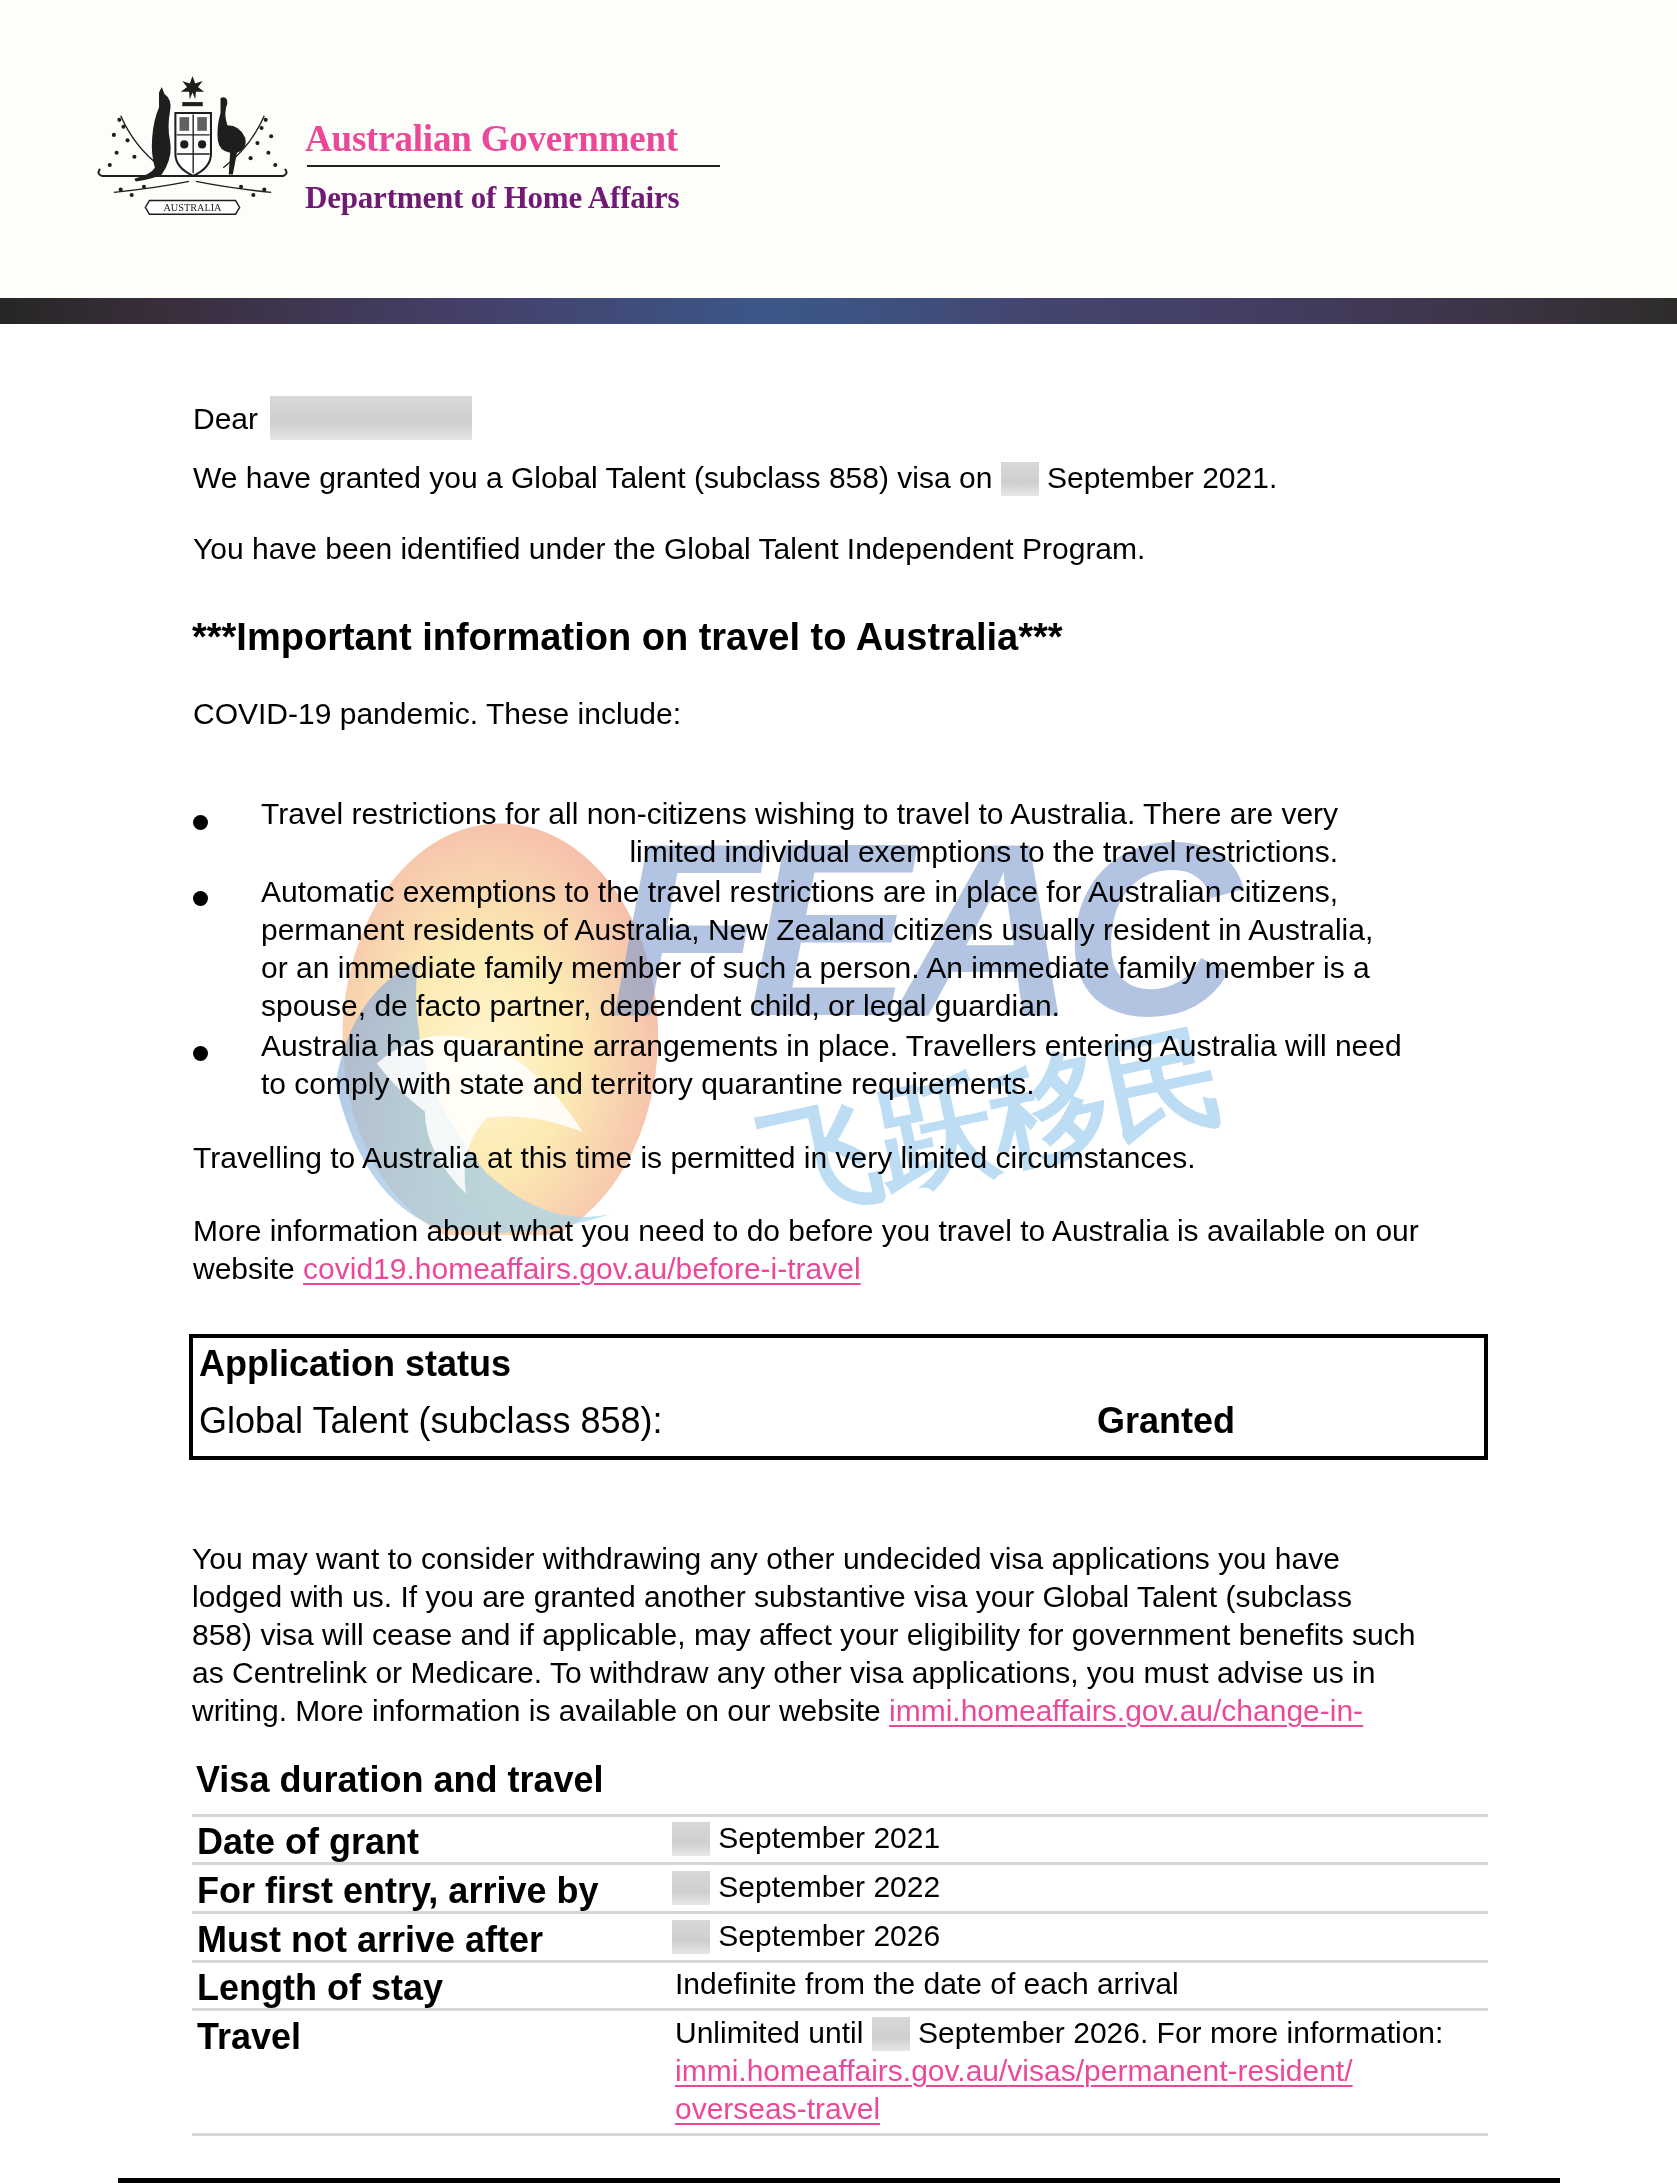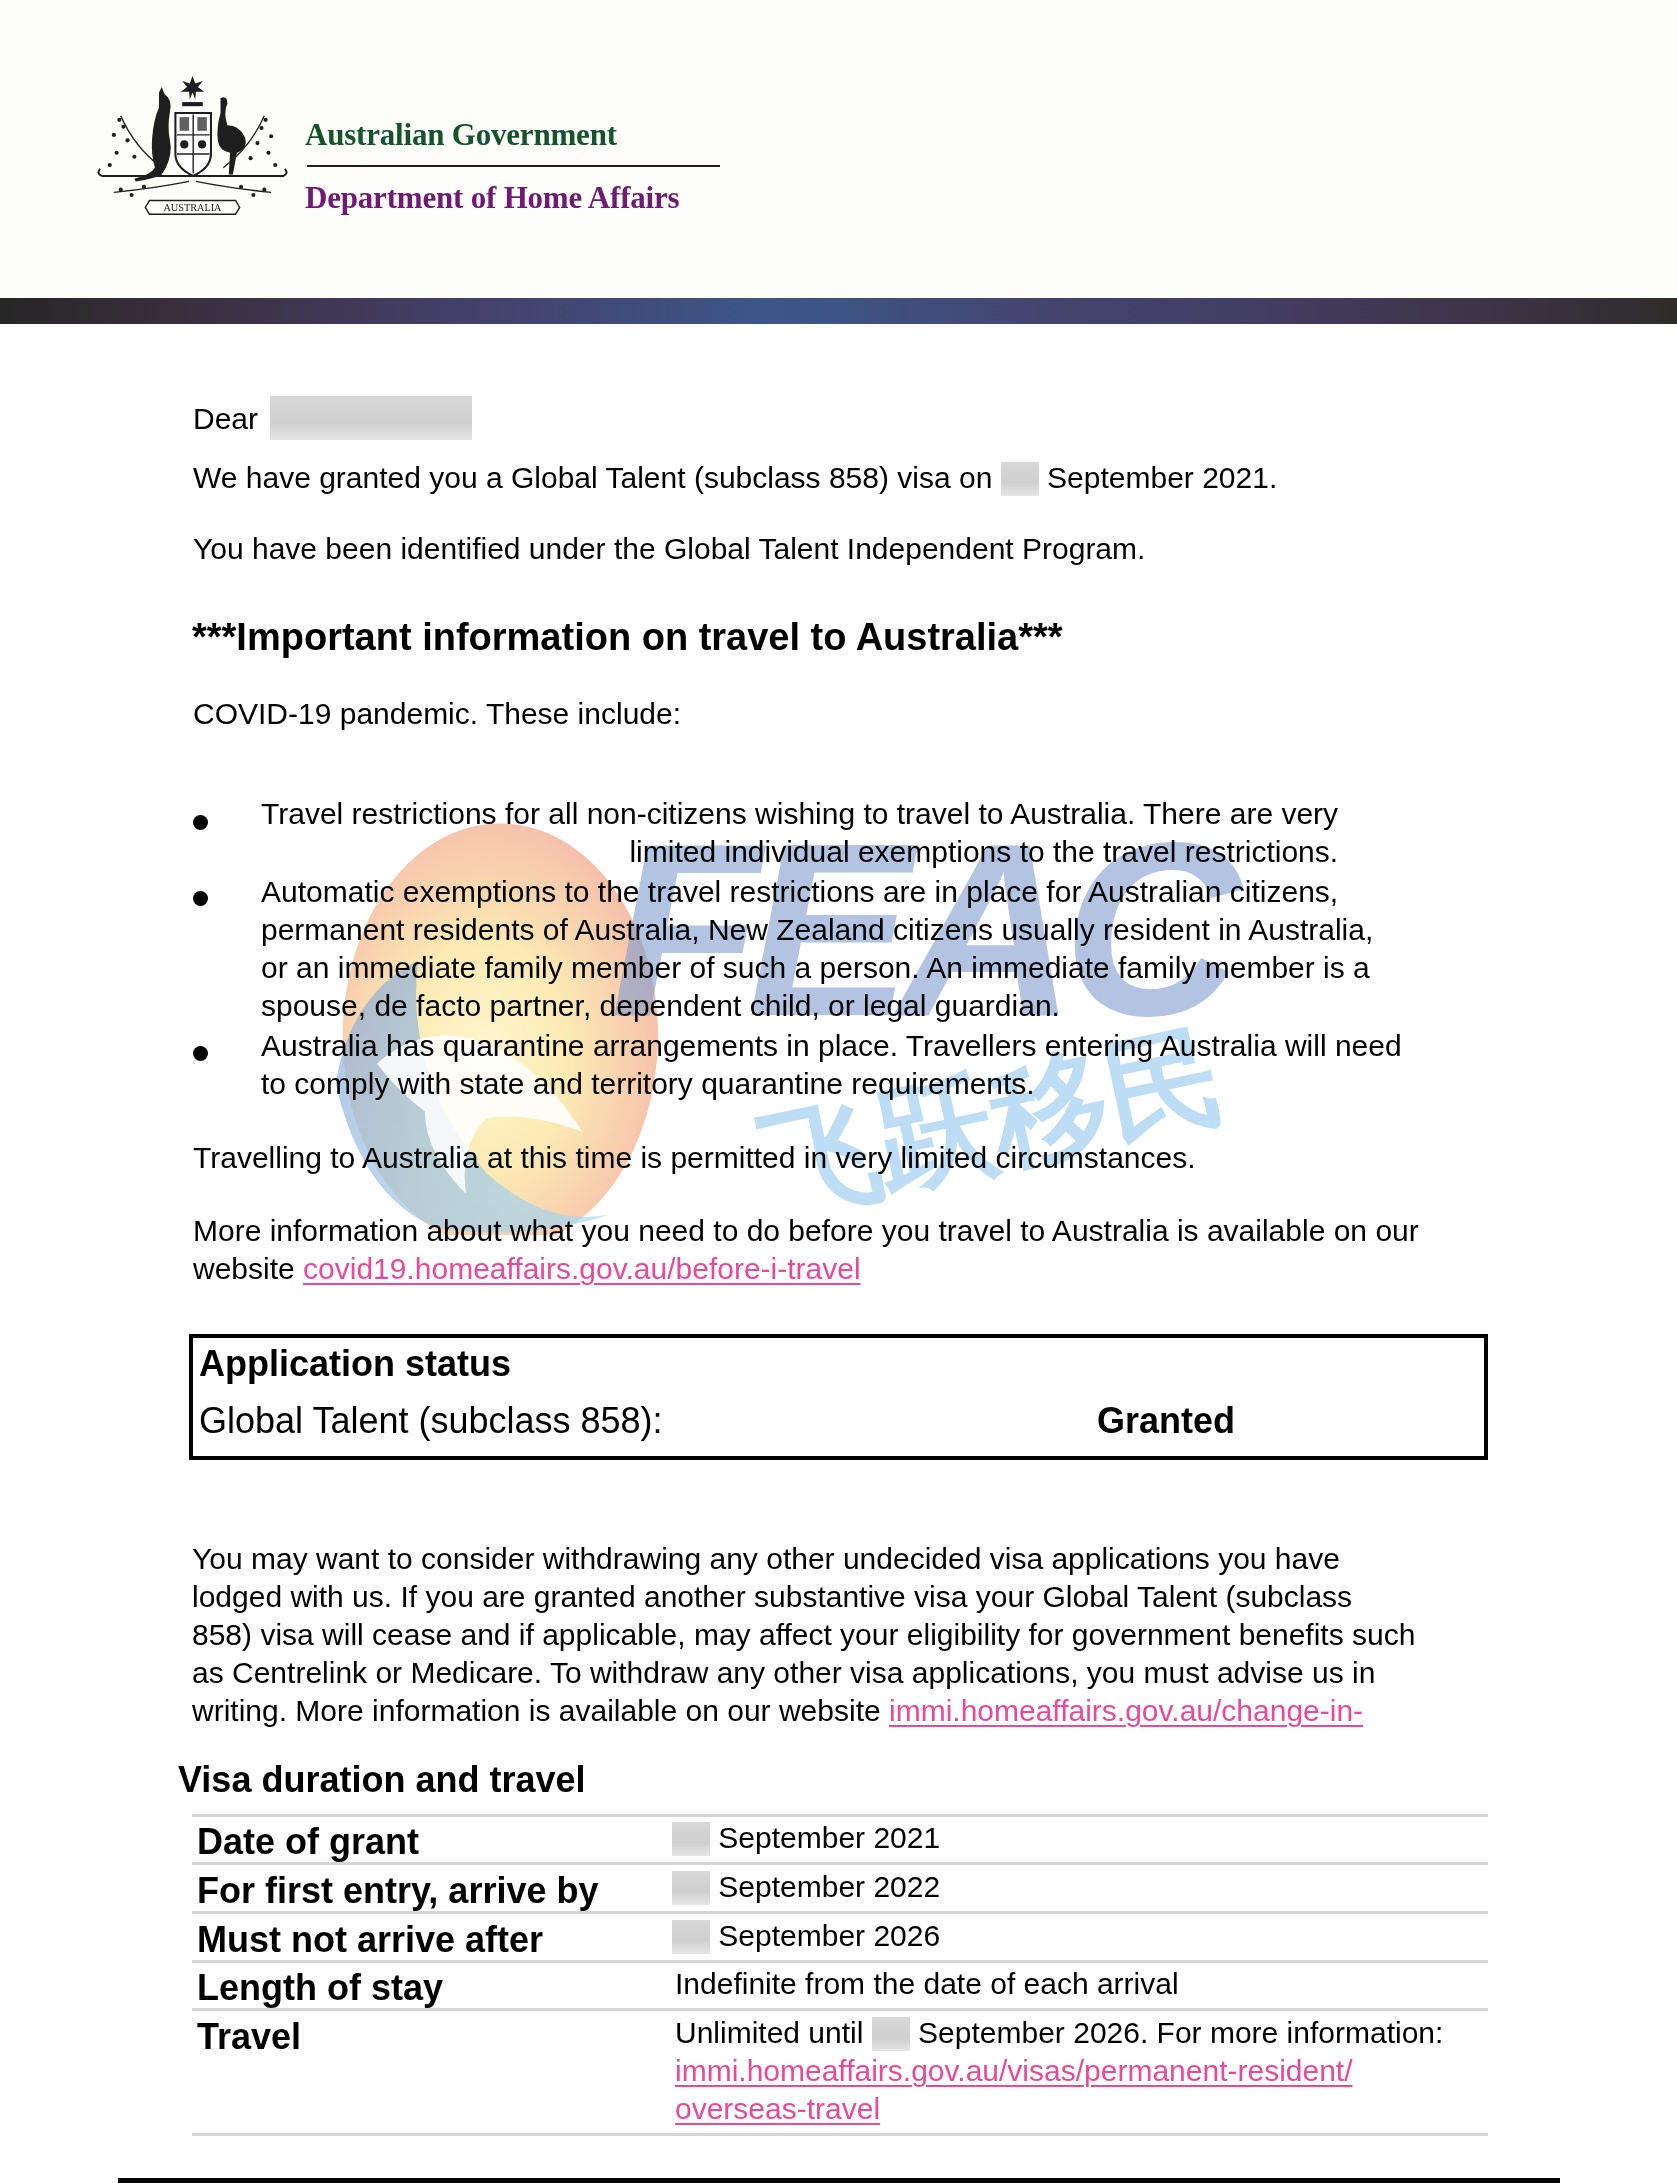--- a/index.html
+++ b/index.html
@@ -10,7 +10,7 @@
   .band { left:0; top:298px; width:1678px; height:26px;
           background:linear-gradient(90deg,#262626 0%,#3a2e3c 10%,#44406a 28%,#3c5687 45%,#3d5484 50%,#44456f 62%,#433d62 75%,#3e3448 88%,#2e2c2a 100%); }
   .crest { left:93px; top:72px; width:199px; height:147px; }
-  .gov { left:305px; top:117px; font-family:"Liberation Serif", serif; font-weight:bold; font-size:31px; color:#14532d; letter-spacing:-0.2px; white-space:nowrap; }
+  .gov { left:305px; top:117px; font-family:"Liberation Serif", serif; font-weight:bold; font-size:37px; color:#ec4899; letter-spacing:-0.2px; white-space:nowrap; }
   .gov-rule { left:307px; top:165px; width:413px; height:2.1px; background:#231f20; }
   .dept { left:305px; top:180px; font-family:"Liberation Serif", serif; font-weight:bold; font-size:31px; color:#701a75; letter-spacing:-0.2px; white-space:nowrap; }
 

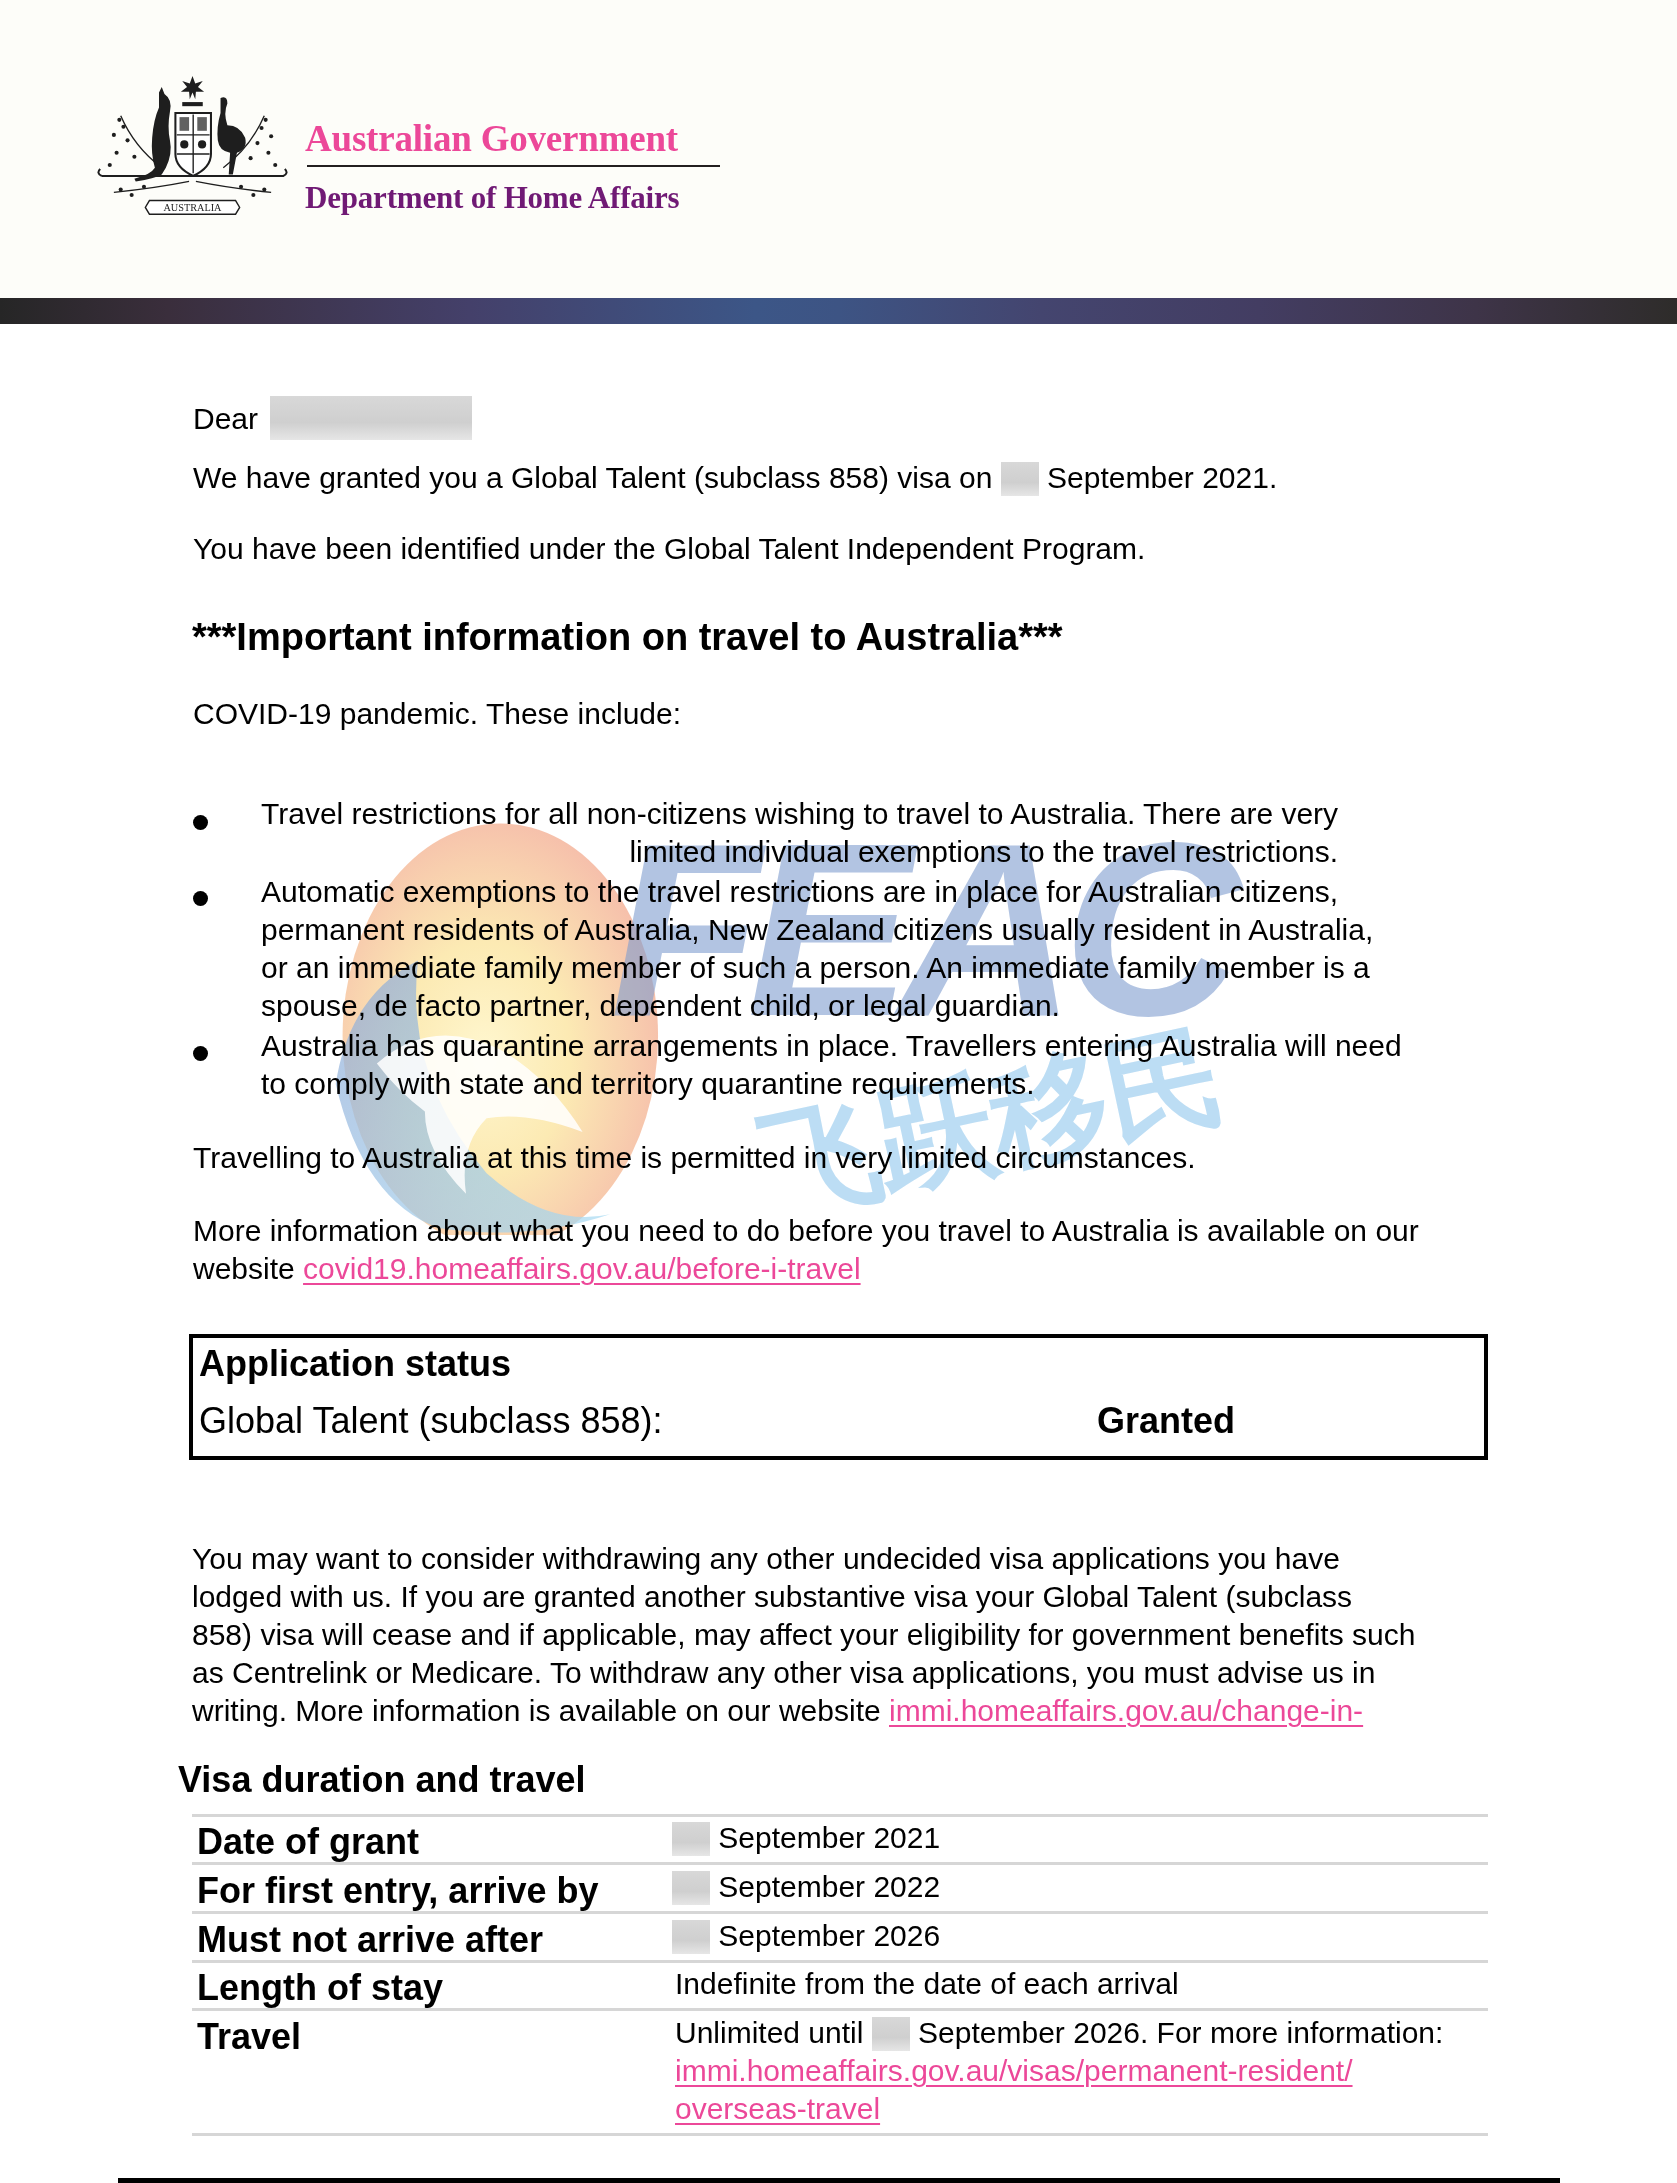--- a/index.html
+++ b/index.html
@@ -177,7 +177,7 @@
   </div>
 </div>
 
-<div class="abs h2" style="left:178px; top:1759px; font-size:36px;">Visa duration and travel</div>
+<div class="abs h2" style="left:196px; top:1759px; font-size:36px;">Visa duration and travel</div>
 
 <div class="abs tbl-line" style="top:1814px;"></div>
 <div class="abs tbl-line" style="top:1862px;"></div>

